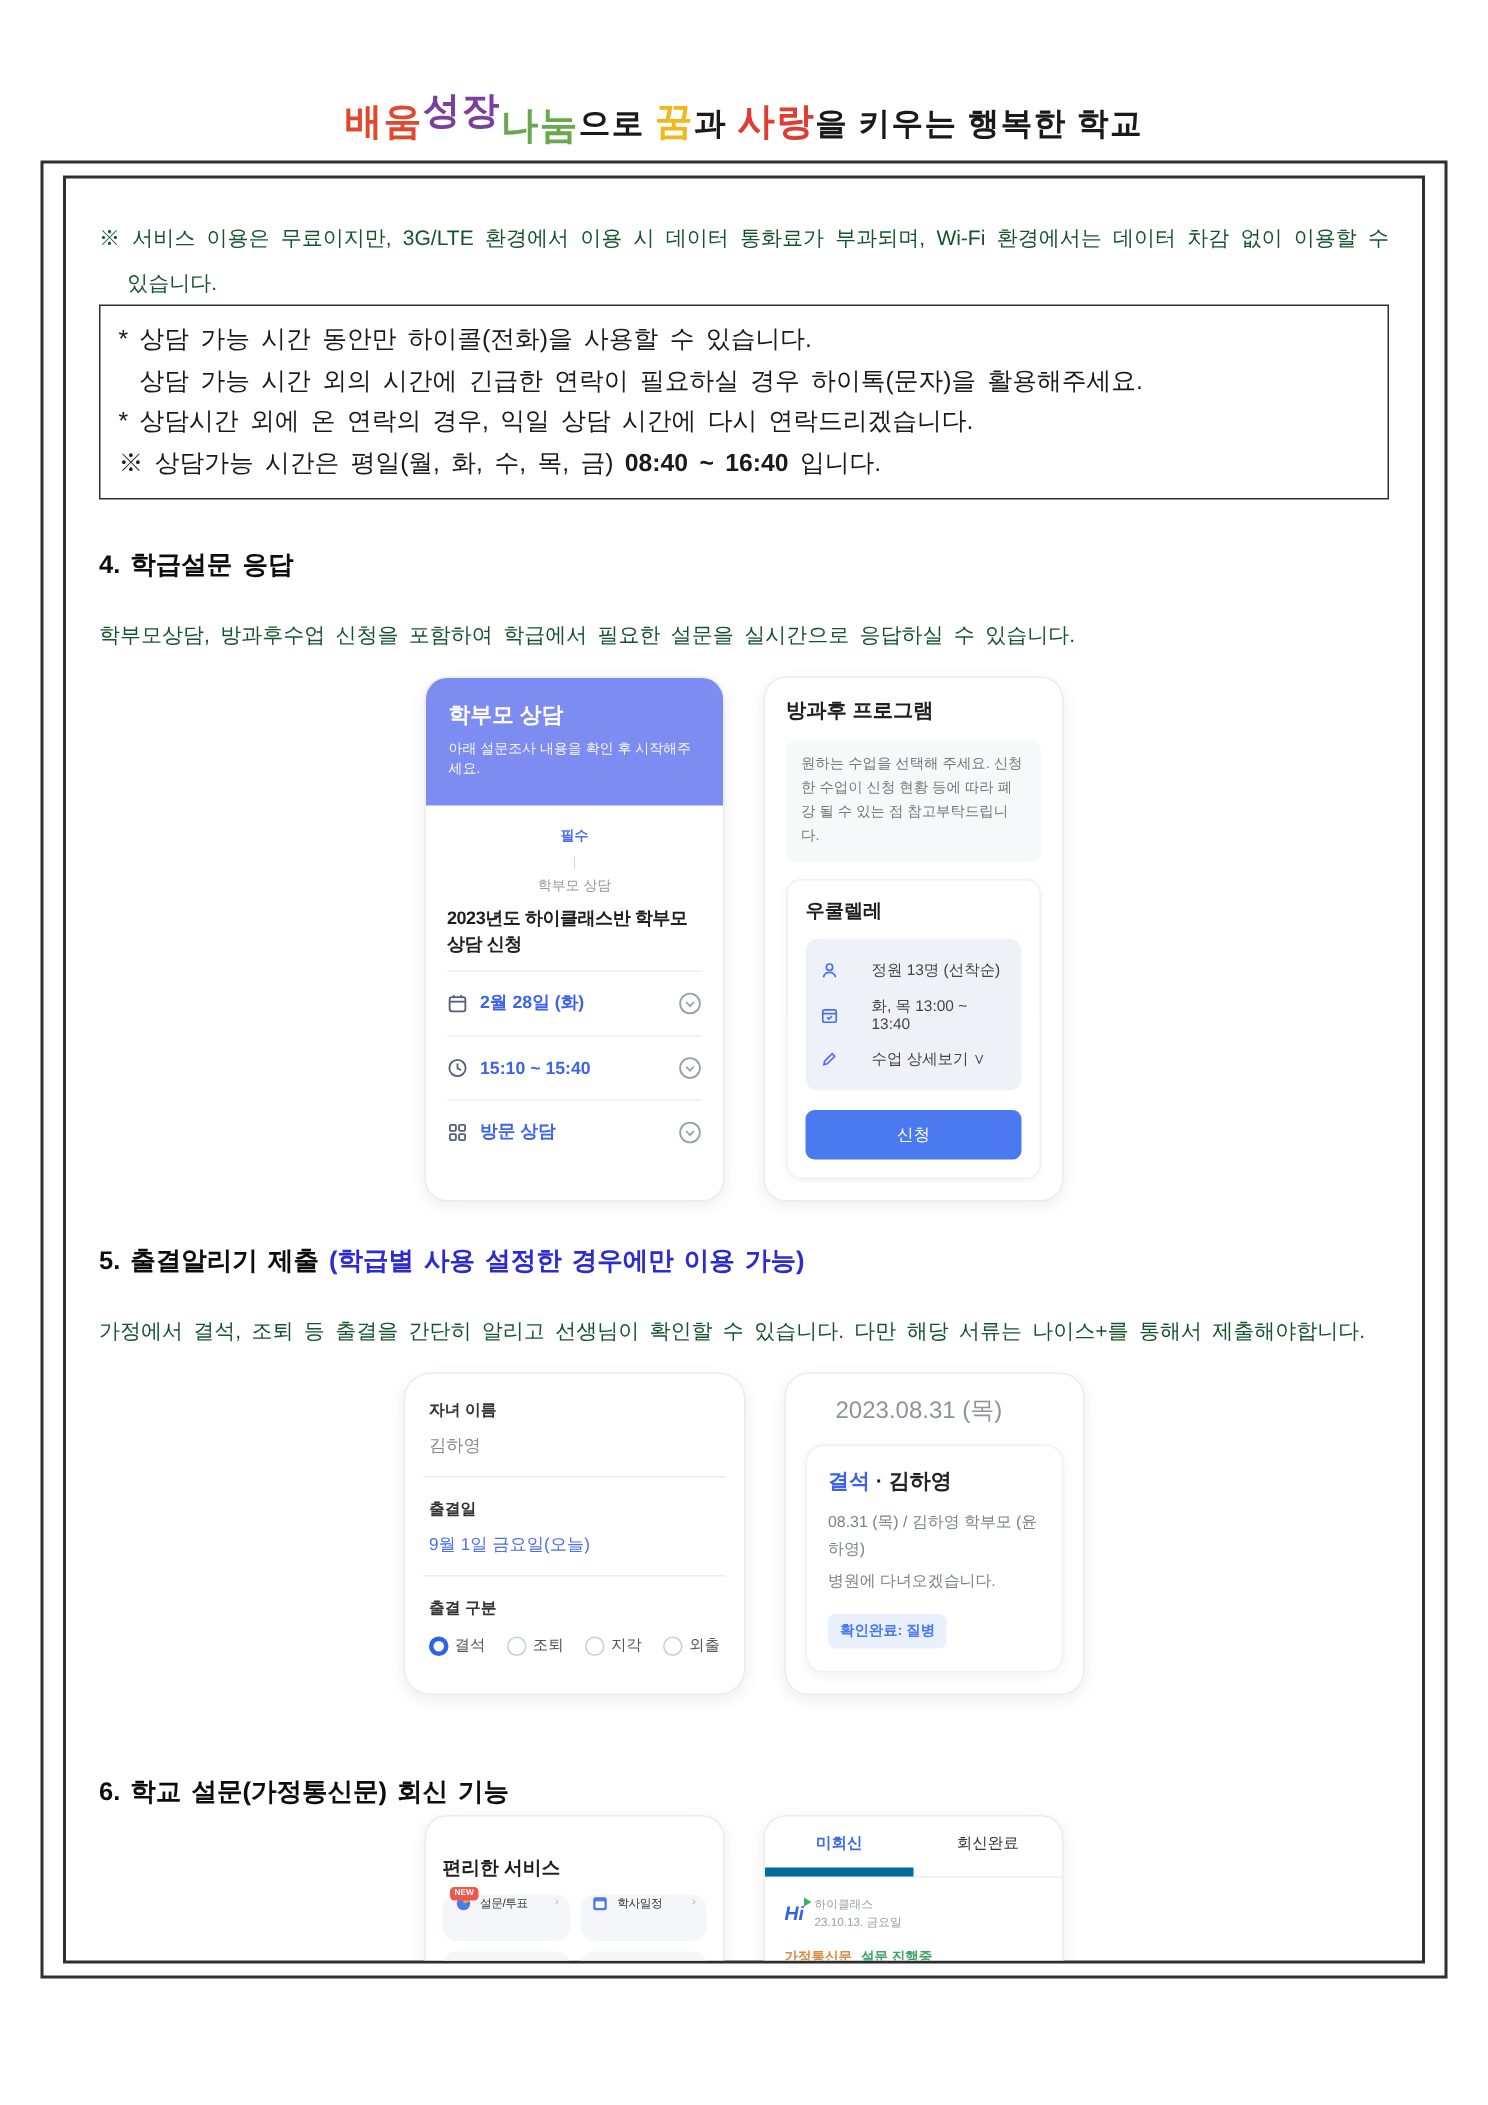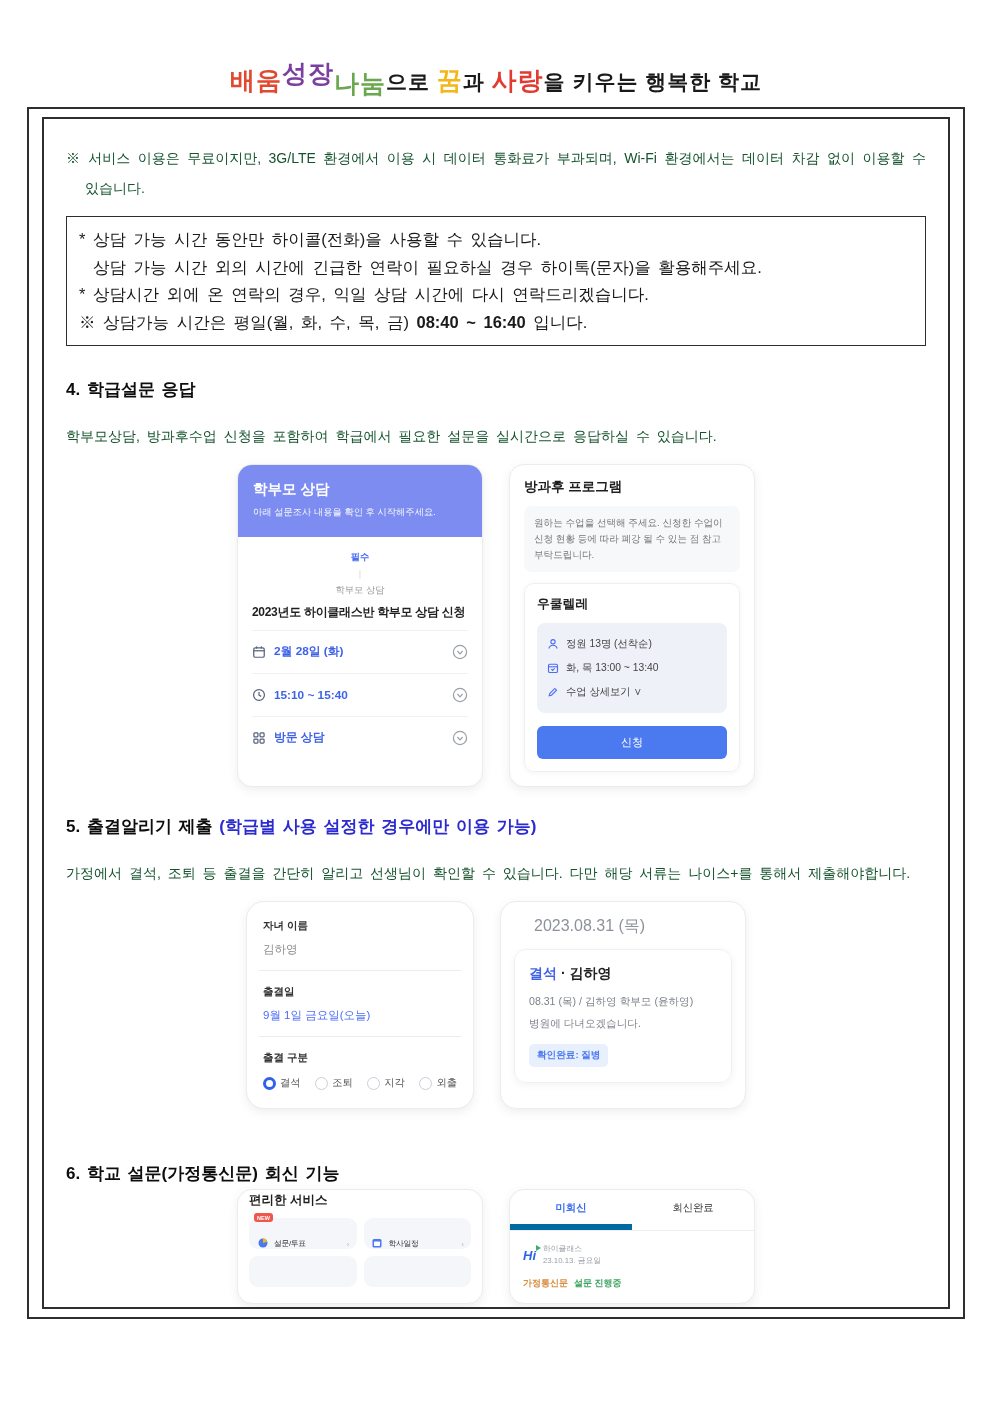--- a/index.html
+++ b/index.html
@@ -24,7 +24,7 @@
   .doc-text { font-size:14px; line-height:30px; word-spacing:3px; color:#14532d; text-align:justify; }
   .hang { padding-left:1.35em; text-indent:-1.35em; }
 
-  .consult-box { border:1.5px solid #2e2e2e; margin-top:13px; padding:9px 12px; }
+  .consult-box { border:1.5px solid #2e2e2e; padding:9px 12px; }
   .consult-box p { font-size:16.5px; line-height:27.5px; word-spacing:3px; }
   .consult-box .indent { padding-left:14px; }
 

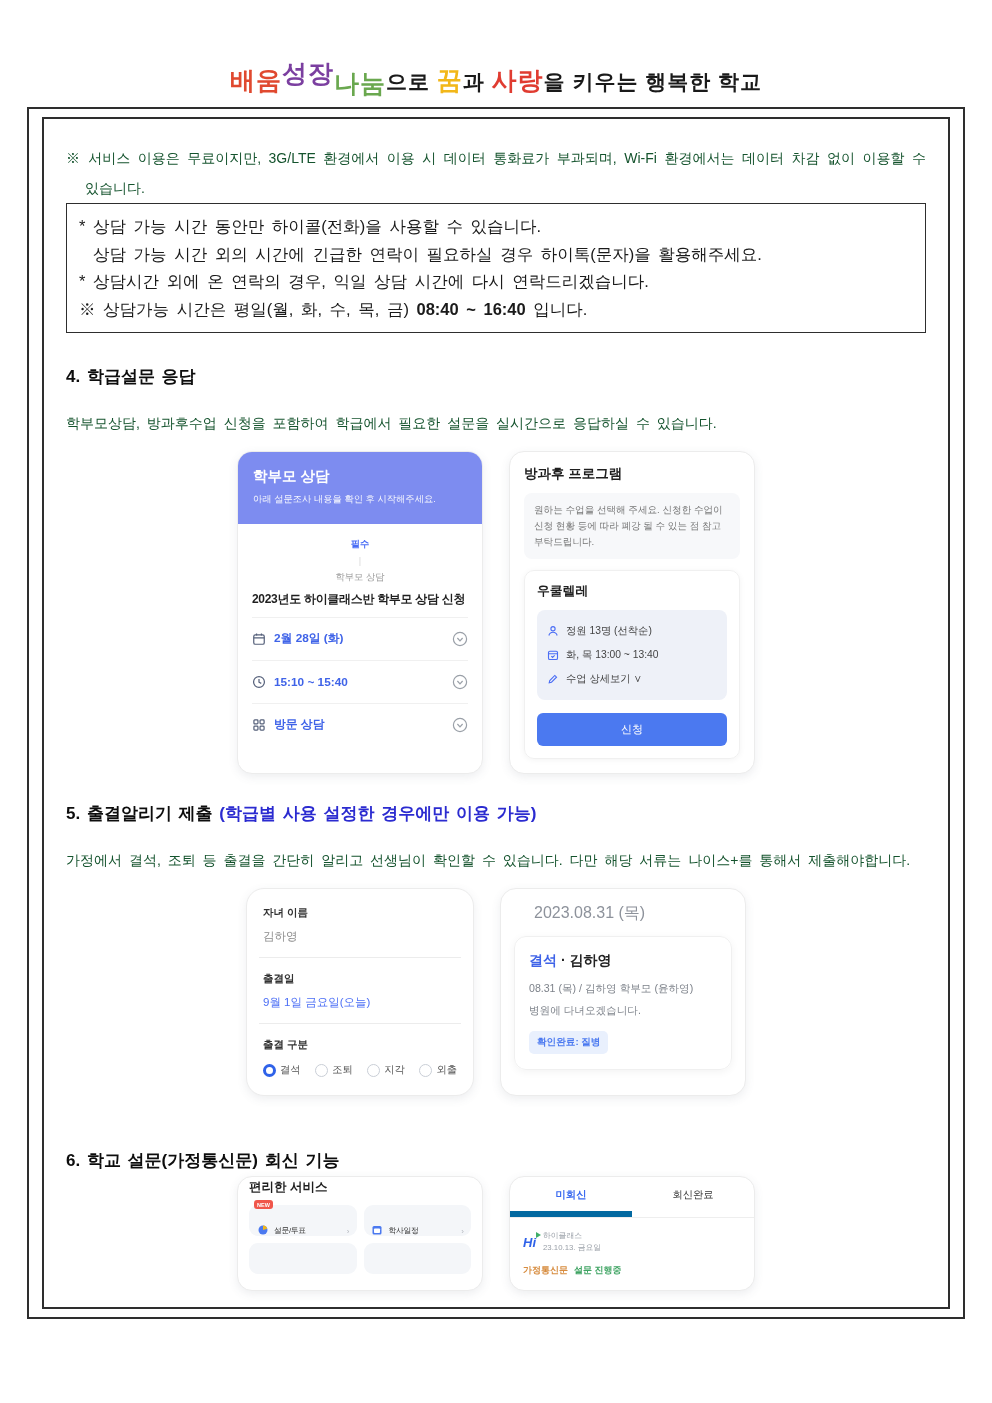--- a/index.html
+++ b/index.html
@@ -38,7 +38,7 @@
   
   .shot-row { display:flex; justify-content:center; gap:26px; margin-top:13px; }
   .phone-card {
-    width:246px; background:#fff; border:1px solid #ececec; border-radius:15px;
+    width:200px; background:#fff; border:1px solid #ececec; border-radius:15px;
     box-shadow:0 3px 10px rgba(80,90,110,.10); overflow:hidden; flex-shrink:0;
   }
 

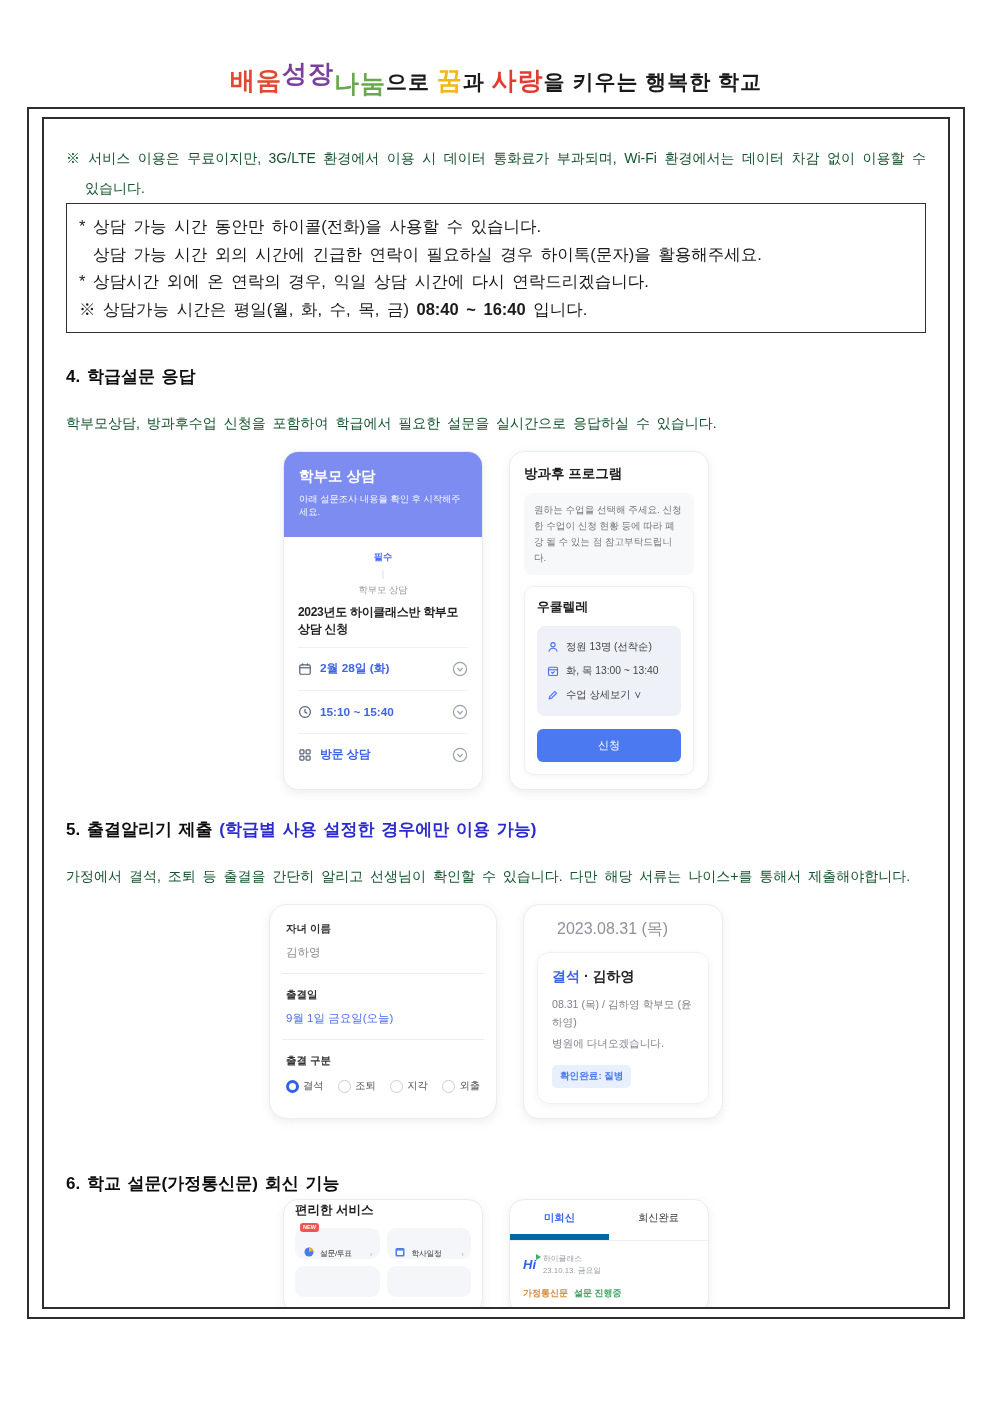--- a/index.html
+++ b/index.html
@@ -64,7 +64,7 @@
   .as-card { border:1px solid #f0f0f0; border-radius:10px; box-shadow:0 1px 6px rgba(0,0,0,.05); padding:12px; margin-top:11px; }
   .as-class { font-size:12.8px; font-weight:bold; color:#1f1f1f; }
   .as-details { background:#eef1f8; border-radius:8px; padding:9px 10px; margin-top:10px; }
-  .as-detail { display:flex; align-items:center; gap:7px; font-size:10.3px; color:#444; padding:5px 0; }
+  .as-detail { display:flex; align-items:center; gap:22px; font-size:10.3px; color:#444; padding:5px 0; }
   .icon-blue { color:#4b6ef5; display:flex; }
   .as-apply { background:#4b79f0; color:#fff; text-align:center; border-radius:6px; padding:9px 0; font-size:11px; margin-top:13px; cursor:pointer; }
 

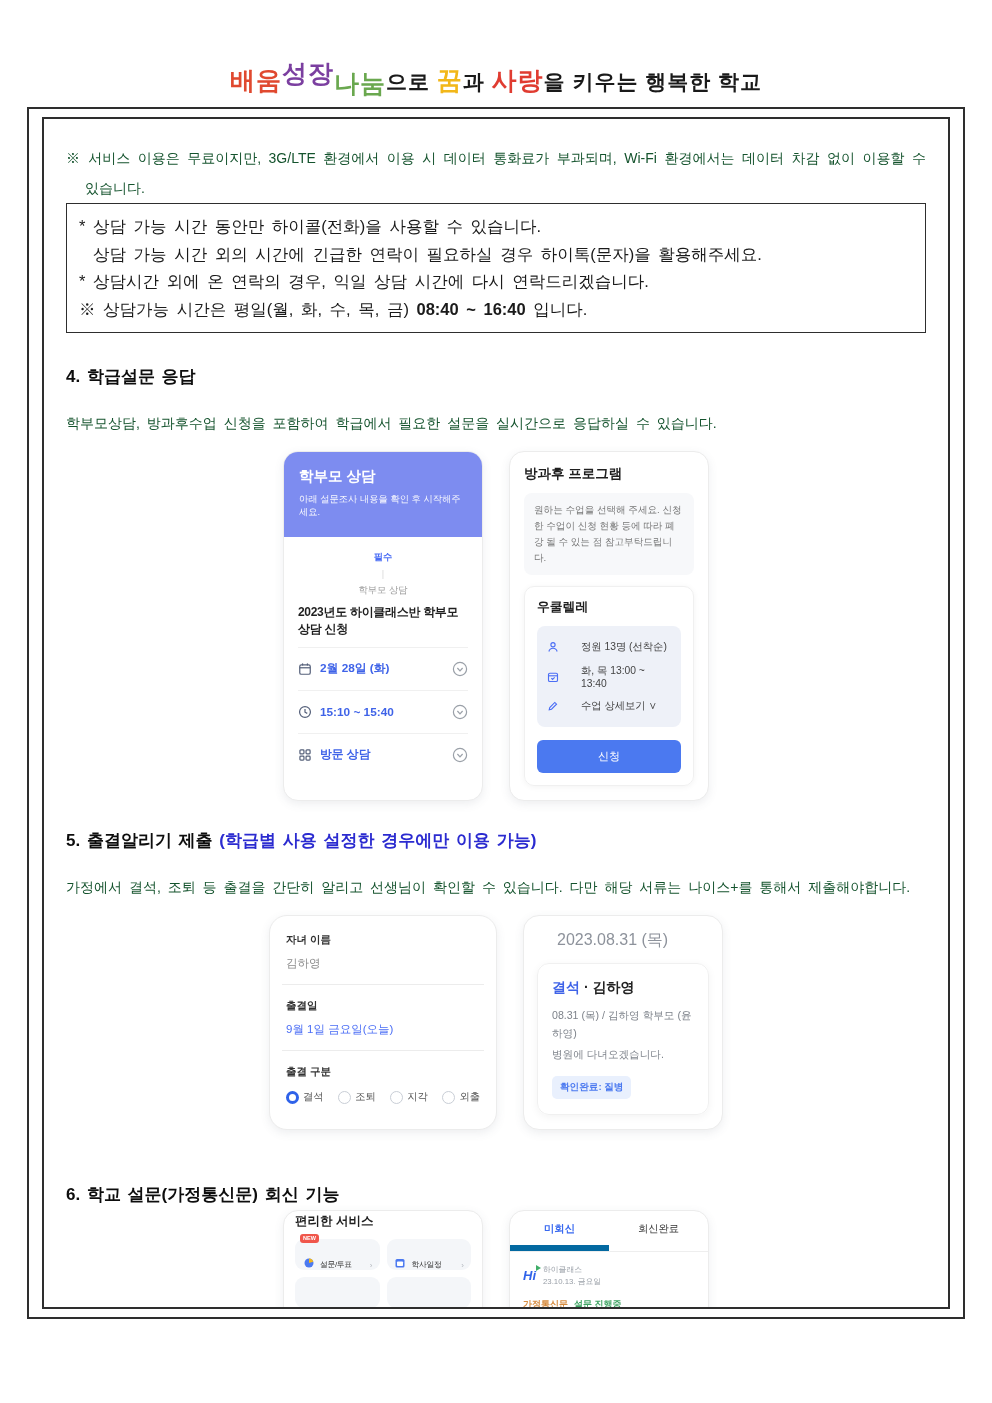--- a/index.html
+++ b/index.html
@@ -91,7 +91,7 @@
   .res-badge { display:inline-block; background:#e9f0fd; color:#4b79f0; font-size:9.6px; font-weight:bold; border-radius:5px; padding:5px 8px; margin-top:12px; }
 
   
-  .svc { padding:0 11px 10px; }
+  .svc { padding:24px 11px 10px; }
   .svc-title { font-size:12.5px; font-weight:bold; color:#1f1f1f; margin:2px 0 9px; }
   .svc-grid { display:grid; grid-template-columns:1fr 1fr; gap:7px; }
   .tile { position:relative; background:#f4f6f9; border-radius:9px; height:31px; display:flex; align-items:flex-end; gap:5px; padding:0 7px; font-size:7.8px; color:#333; cursor:pointer; }

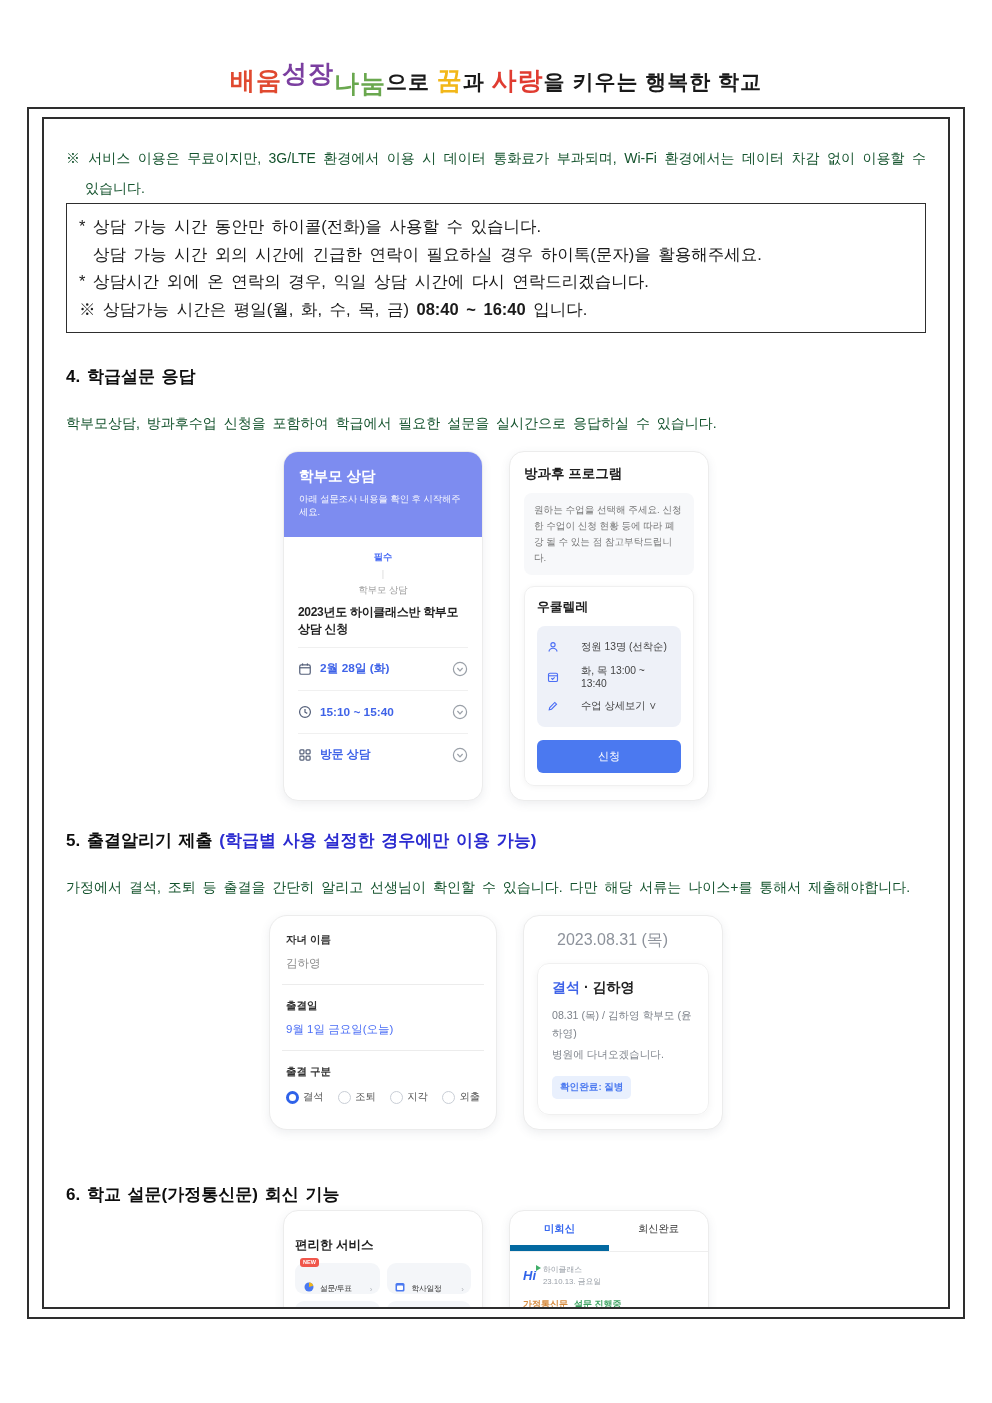--- a/index.html
+++ b/index.html
@@ -94,7 +94,7 @@
   .svc { padding:24px 11px 10px; }
   .svc-title { font-size:12.5px; font-weight:bold; color:#1f1f1f; margin:2px 0 9px; }
   .svc-grid { display:grid; grid-template-columns:1fr 1fr; gap:7px; }
-  .tile { position:relative; background:#f4f6f9; border-radius:9px; height:31px; display:flex; align-items:flex-end; gap:5px; padding:0 7px; font-size:7.8px; color:#333; cursor:pointer; }
+  .tile { position:relative; background:#f4f6f9; border-radius:9px; height:31px; display:flex; align-items:flex-start; gap:5px; padding:0 7px; font-size:7.8px; color:#333; cursor:pointer; }
   .tile .lbl { flex:1; letter-spacing:-.3px; }
   .tile .chv { color:#b4b8be; font-size:8px; }
   .new-badge { position:absolute; top:-5px; left:5px; background:#f0564b; color:#fff; font-size:5.5px; font-weight:bold; padding:1.5px 3px; border-radius:3px; }

